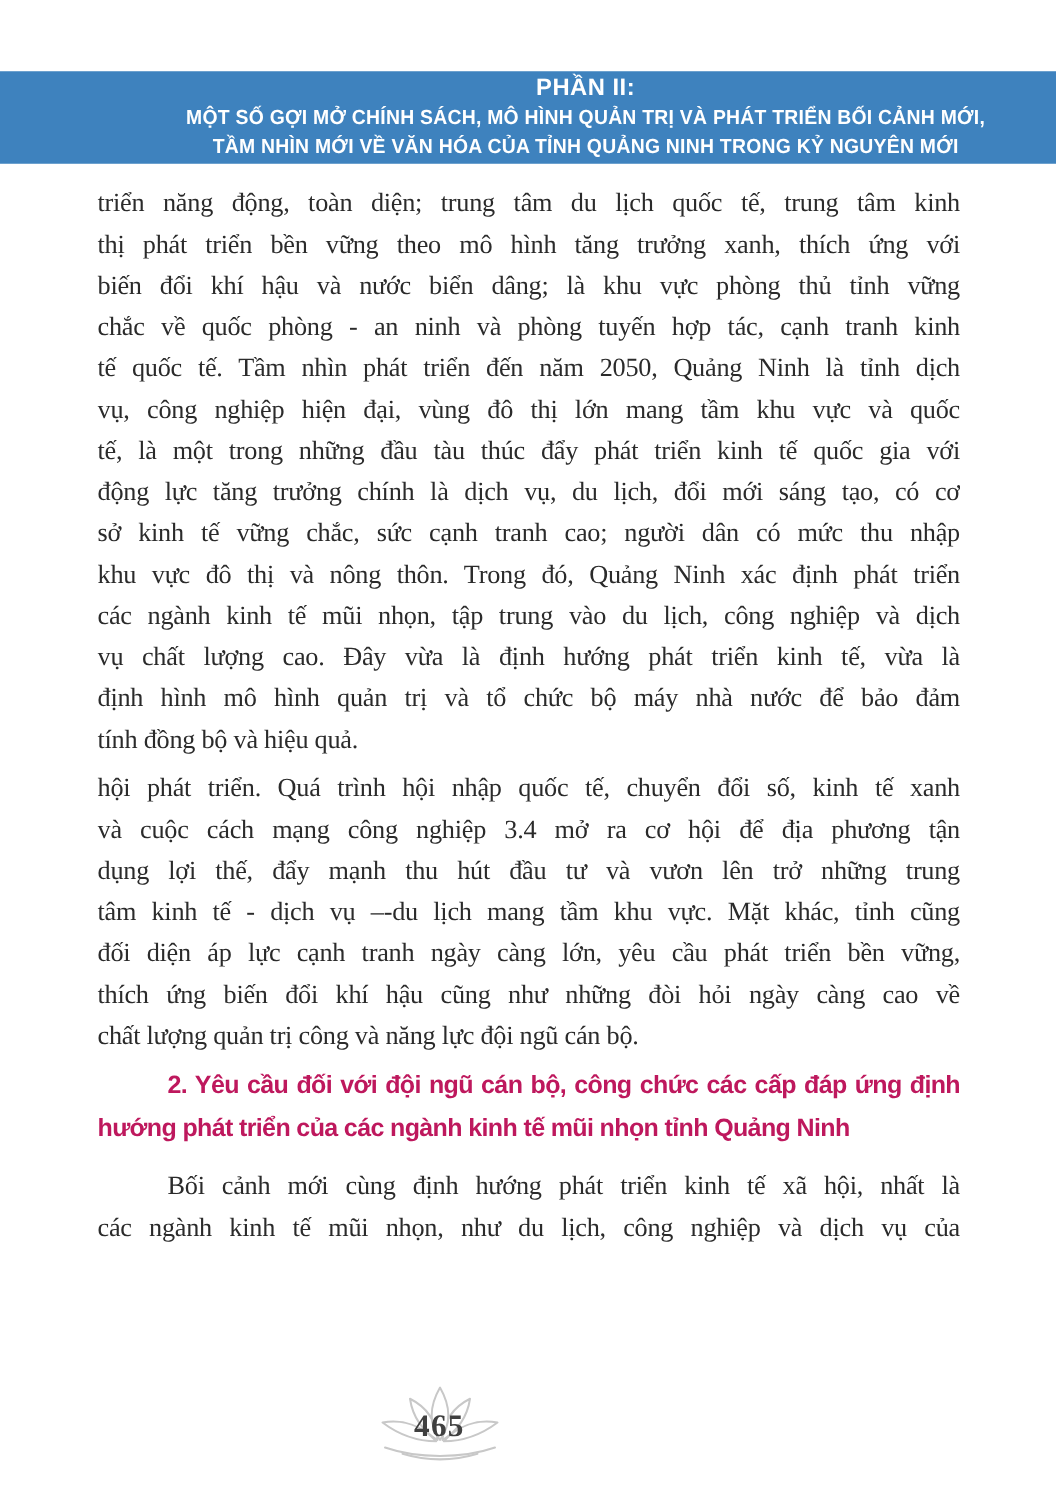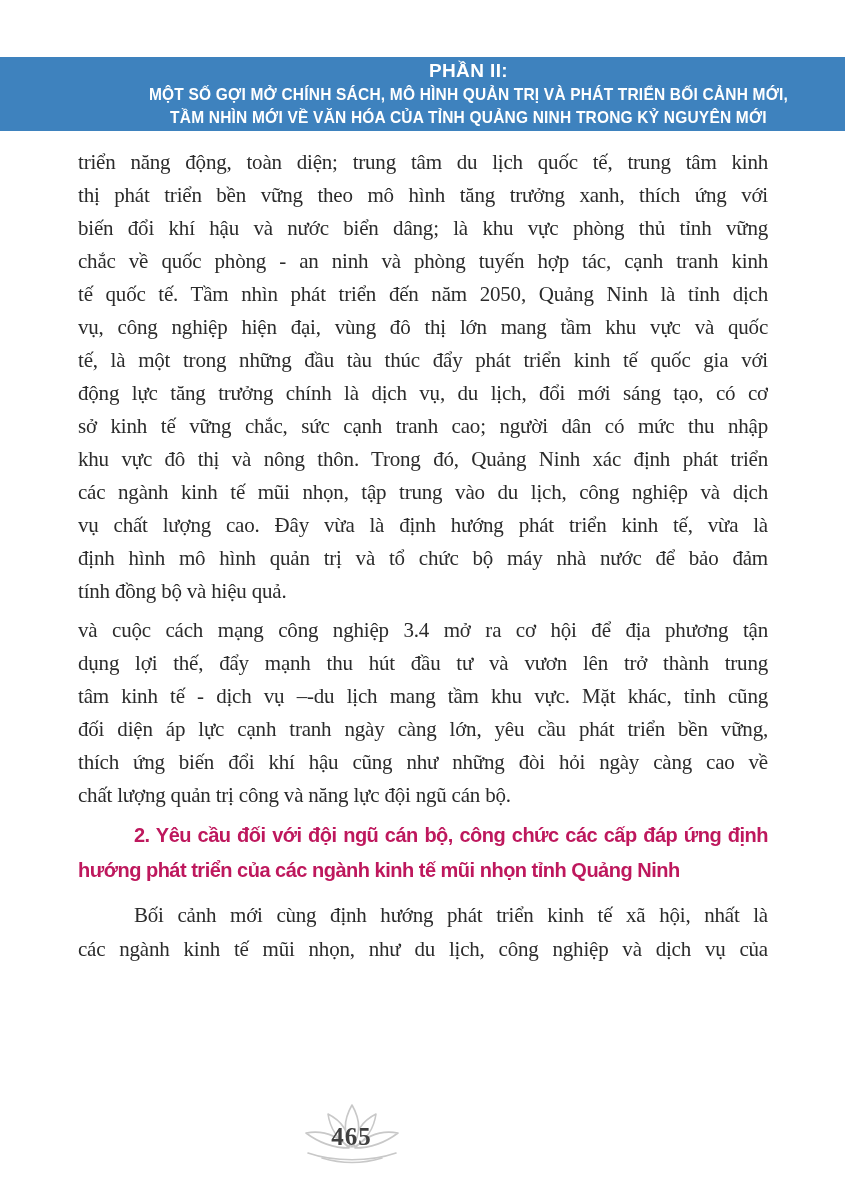--- a/index.html
+++ b/index.html
@@ -103,6 +103,7 @@
     </div>
 
     <div class="para">
+      <div class="line">hội phát triển. Quá trình hội nhập quốc tế, chuyển đổi số, kinh tế xanh</div>
       <div class="line">và cuộc cách mạng công nghiệp 3.4 mở ra cơ hội để địa phương tận</div>
       <div class="line">dụng lợi thế, đẩy mạnh thu hút đầu tư và vươn lên trở thành trung</div>
       <div class="line">tâm kinh tế - dịch vụ –-du lịch mang tầm khu vực. Mặt khác, tỉnh cũng</div>

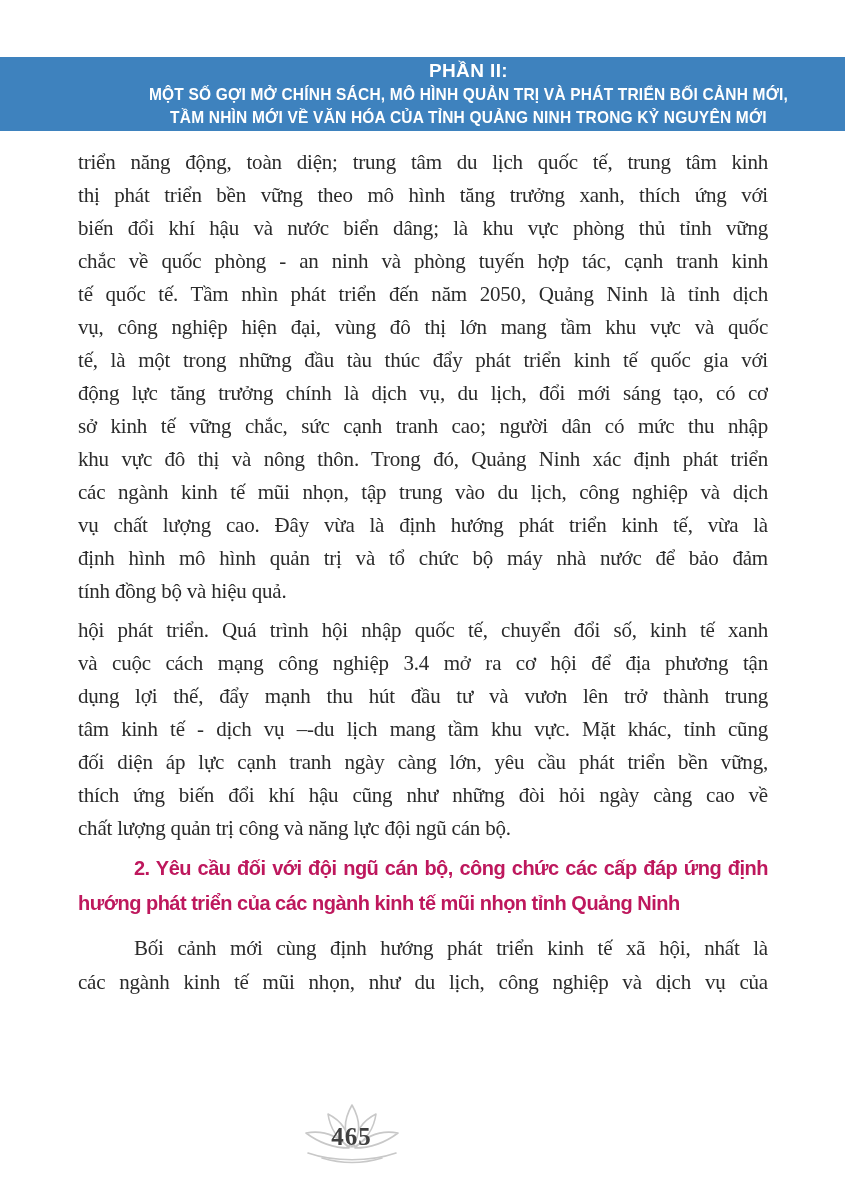--- a/index.html
+++ b/index.html
@@ -105,7 +105,7 @@
     <div class="para">
       <div class="line">hội phát triển. Quá trình hội nhập quốc tế, chuyển đổi số, kinh tế xanh</div>
       <div class="line">và cuộc cách mạng công nghiệp 3.4 mở ra cơ hội để địa phương tận</div>
-      <div class="line">dụng lợi thế, đẩy mạnh thu hút đầu tư và vươn lên trở thành trung</div>
+      <div class="line">dụng lợi thế, đẩy mạnh thu hút đầu tư và vươn lên trở những trung</div>
       <div class="line">tâm kinh tế - dịch vụ –-du lịch mang tầm khu vực. Mặt khác, tỉnh cũng</div>
       <div class="line">đối diện áp lực cạnh tranh ngày càng lớn, yêu cầu phát triển bền vững,</div>
       <div class="line">thích ứng biến đổi khí hậu cũng như những đòi hỏi ngày càng cao về</div>

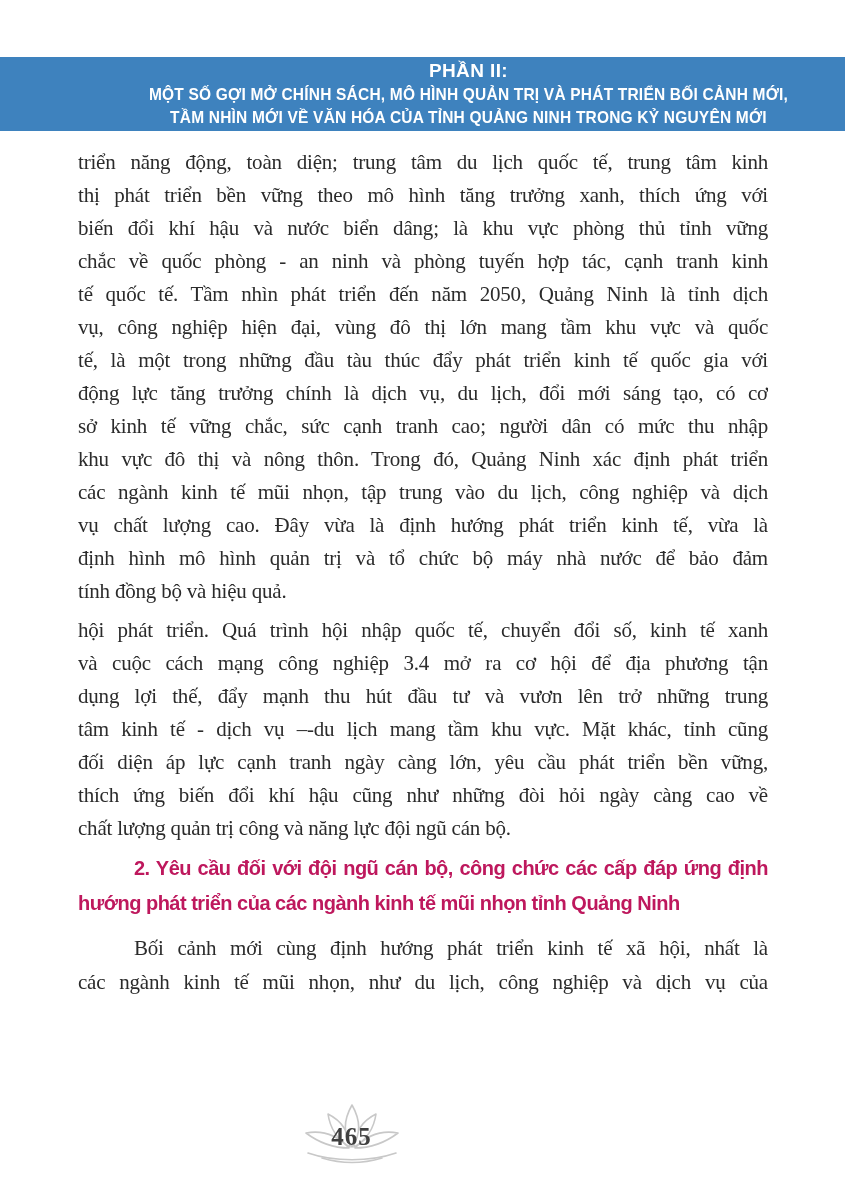--- a/index.html
+++ b/index.html
@@ -58,7 +58,7 @@
   
   .footer{
     position:absolute;top:1096px;left:0;width:703px;height:80px;
-    display:flex;align-items:center;justify-content:center;
+    display:flex;align-items:flex-end;justify-content:center;
   }
   .lotus-wrap{position:relative;width:120px;height:70px;}
   .lotus-wrap svg{position:absolute;top:0;left:0;}

